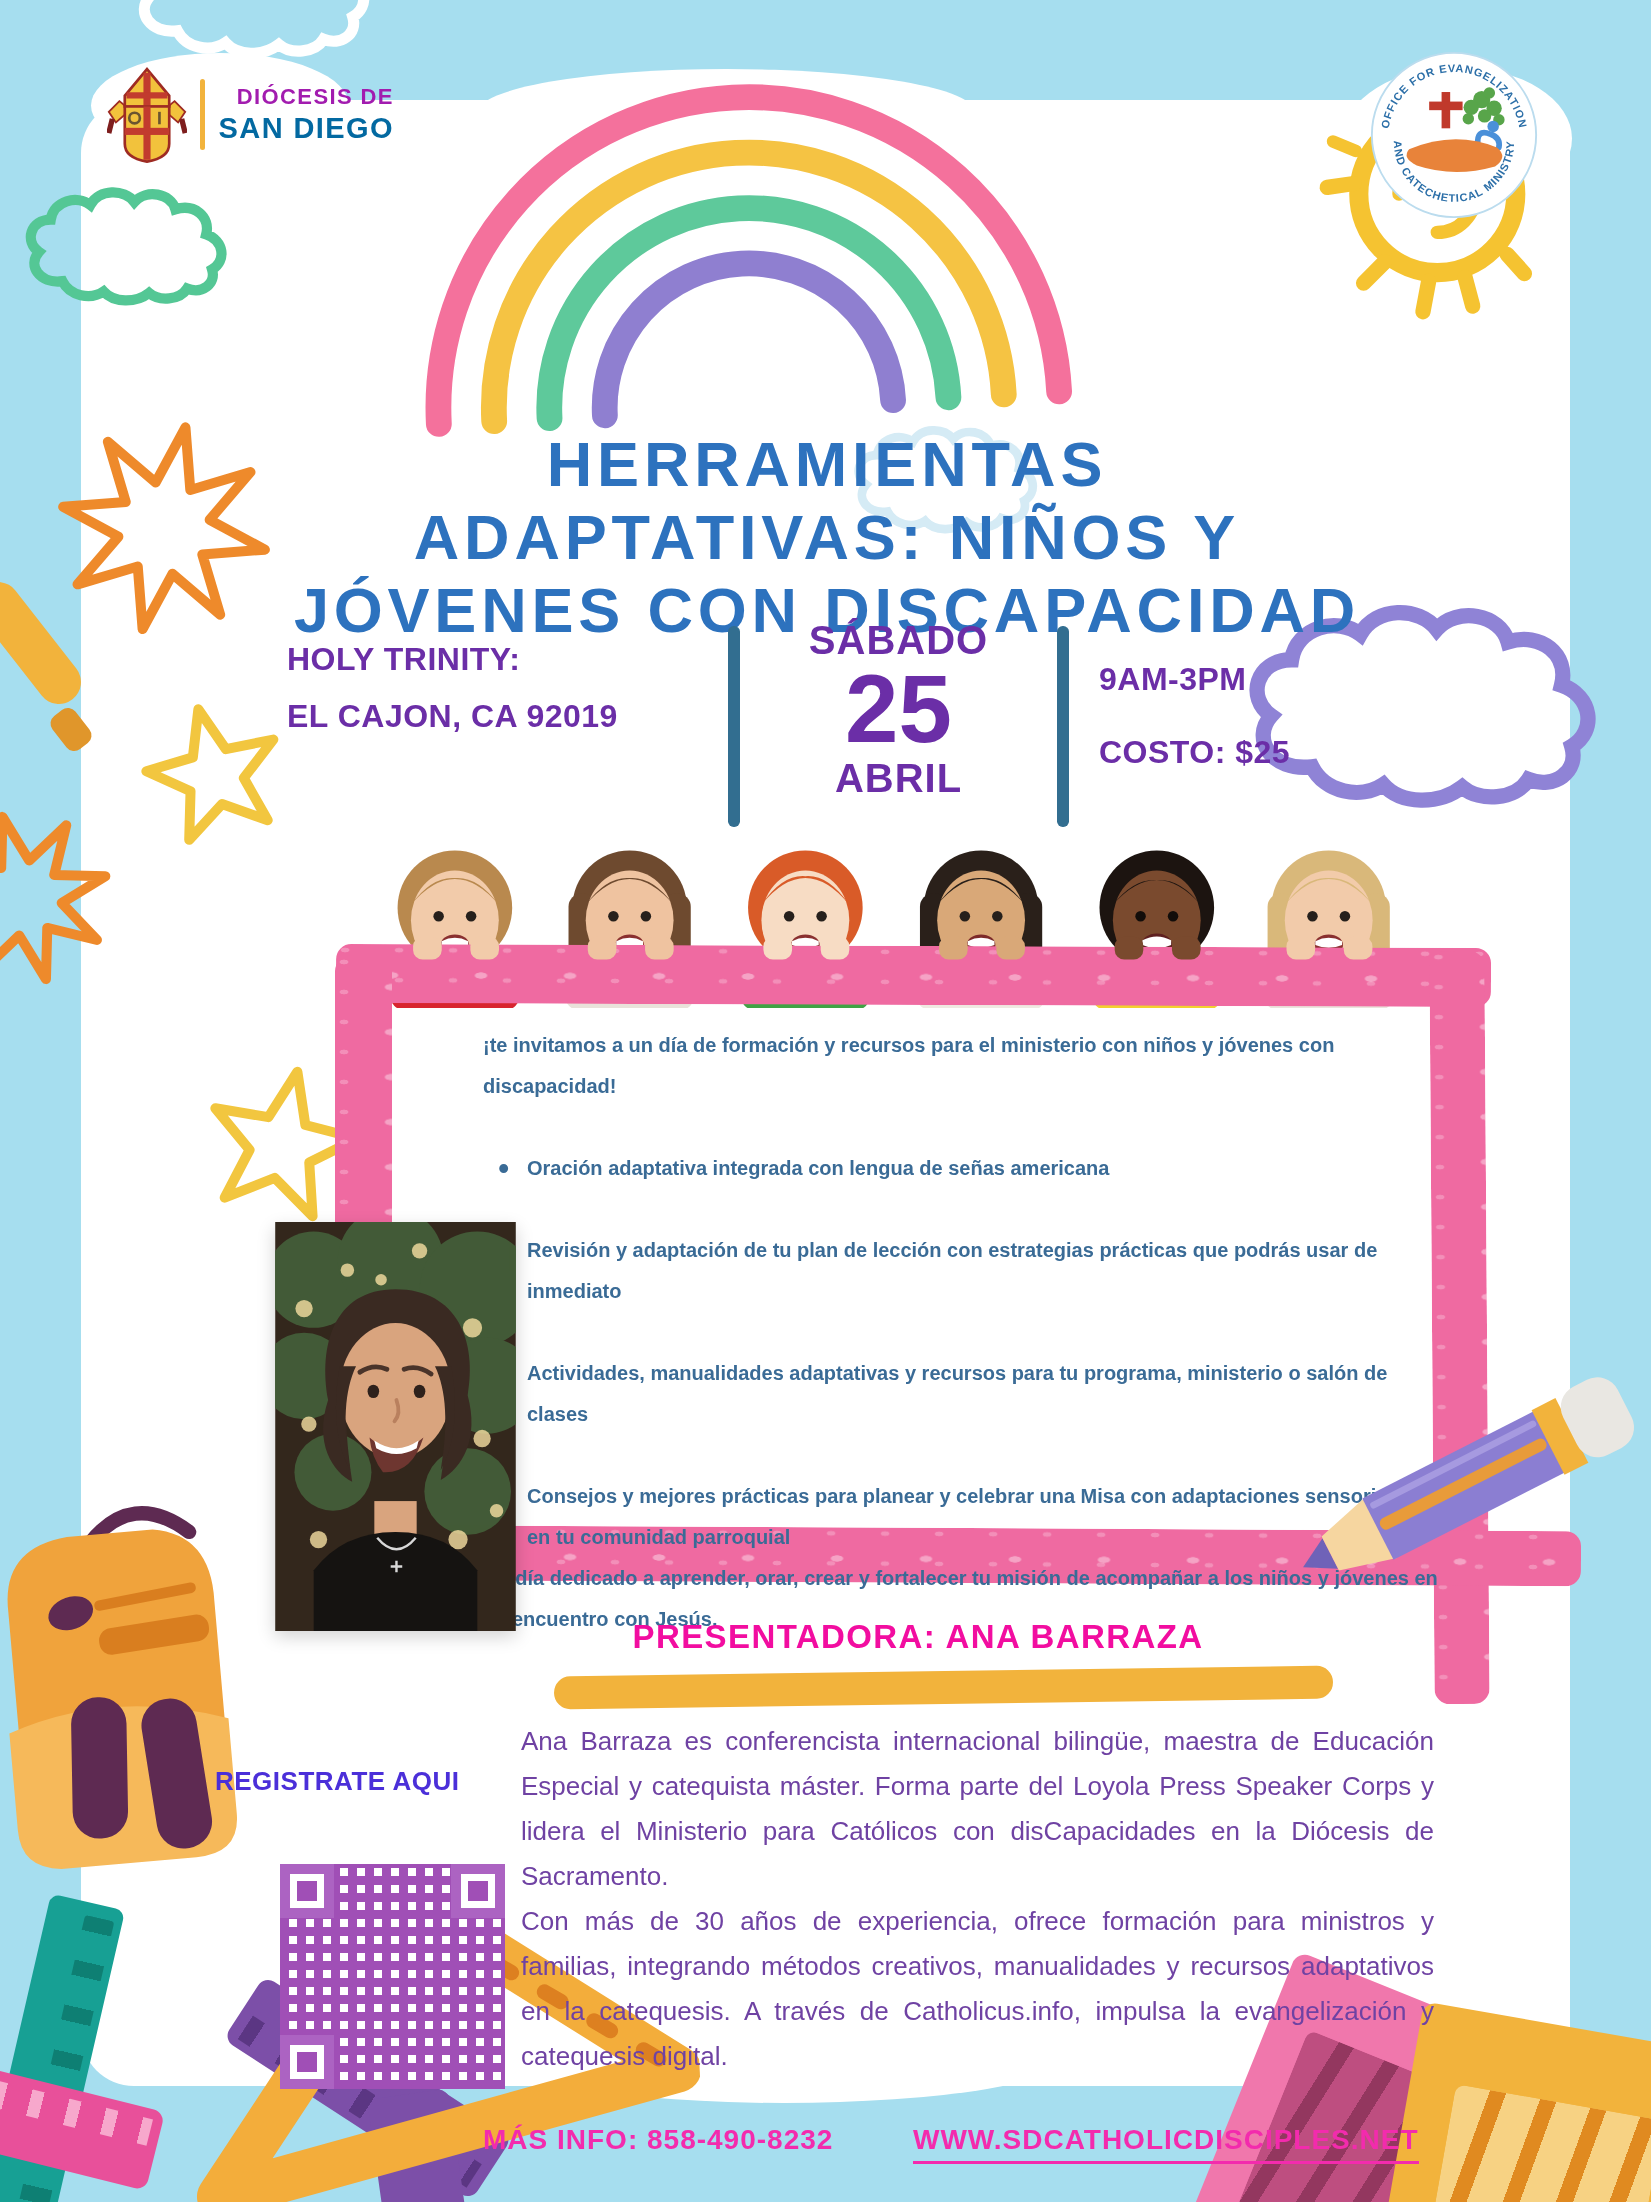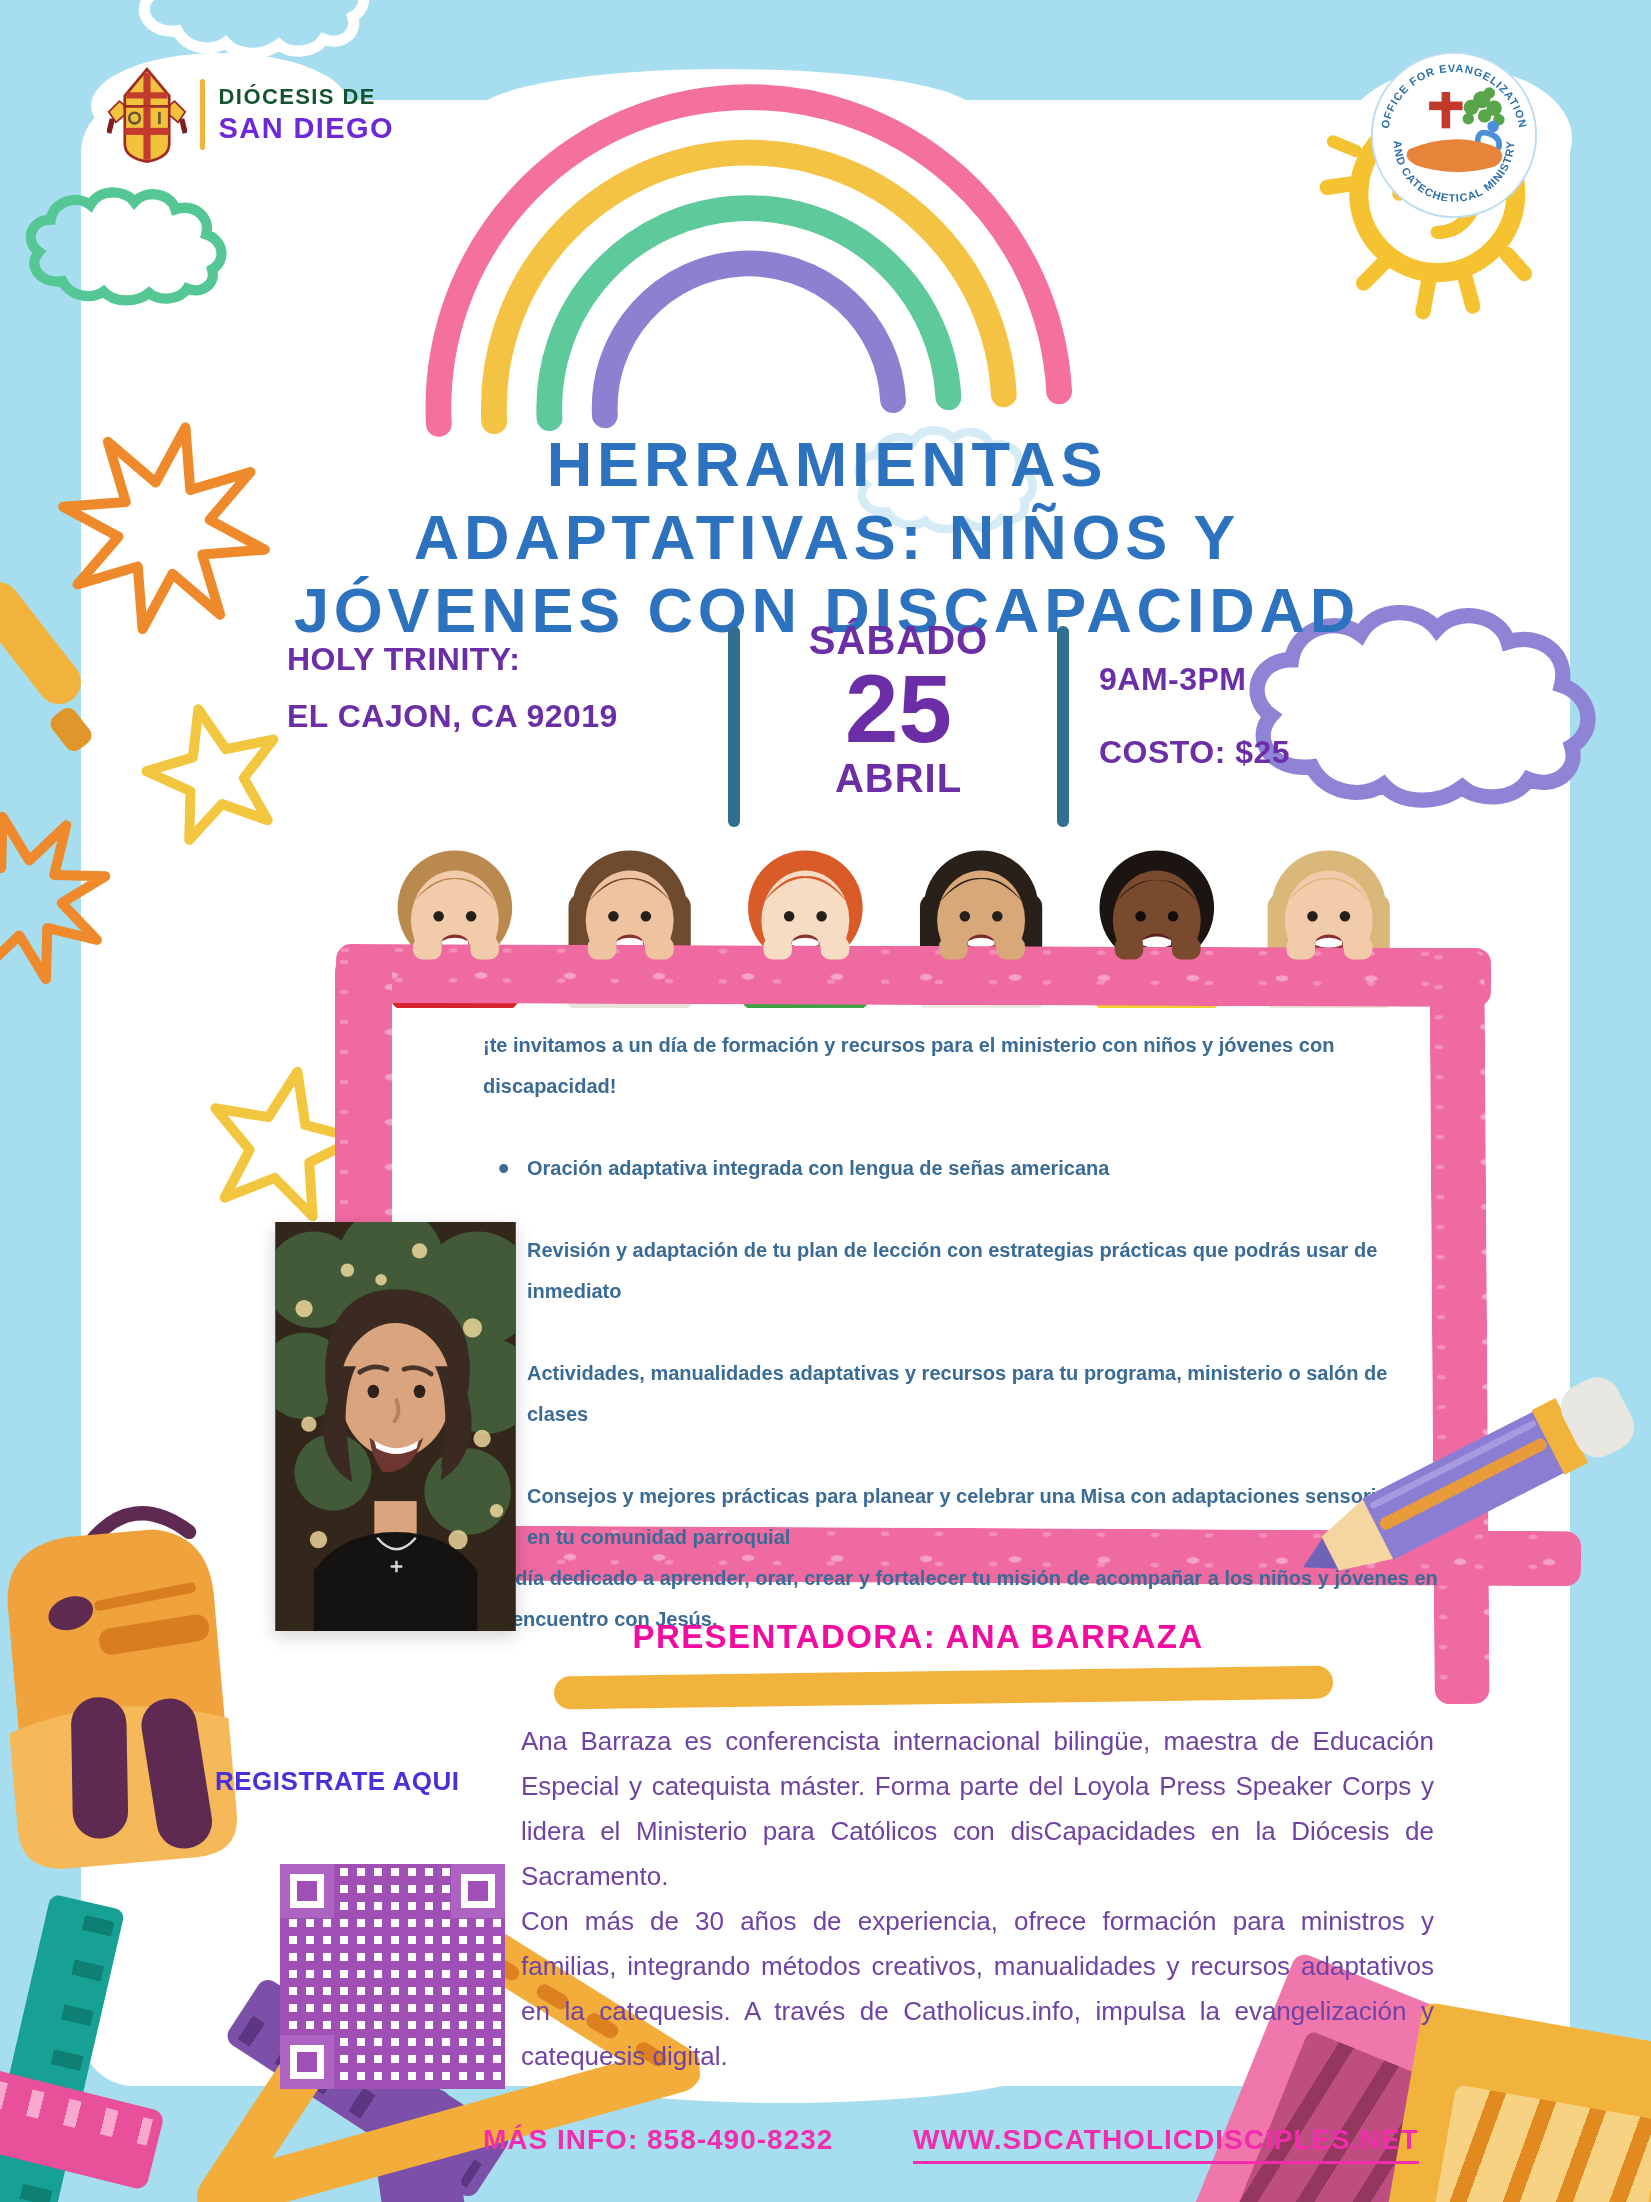--- a/index.html
+++ b/index.html
@@ -15,7 +15,7 @@
   
   .diocese{left:107px;top:65px;z-index:3;display:flex;align-items:center;gap:13.4px;}
   .dio-divider{width:4.8px;height:71px;background:#F2B33C;border-radius:2.9px;}
-  .dio-l1{font-size:22px;font-weight:700;letter-spacing:1.4px;color:#14532d;}
+  .dio-l1{font-size:22px;font-weight:700;letter-spacing:1.4px;color:#a21caf;text-align:right;}
   .dio-l2{font-size:29px;font-weight:800;letter-spacing:1.4px;color:#6d28d9;margin-top:1.9px;}
   .badge{left:1369px;top:50px;z-index:3;}
 

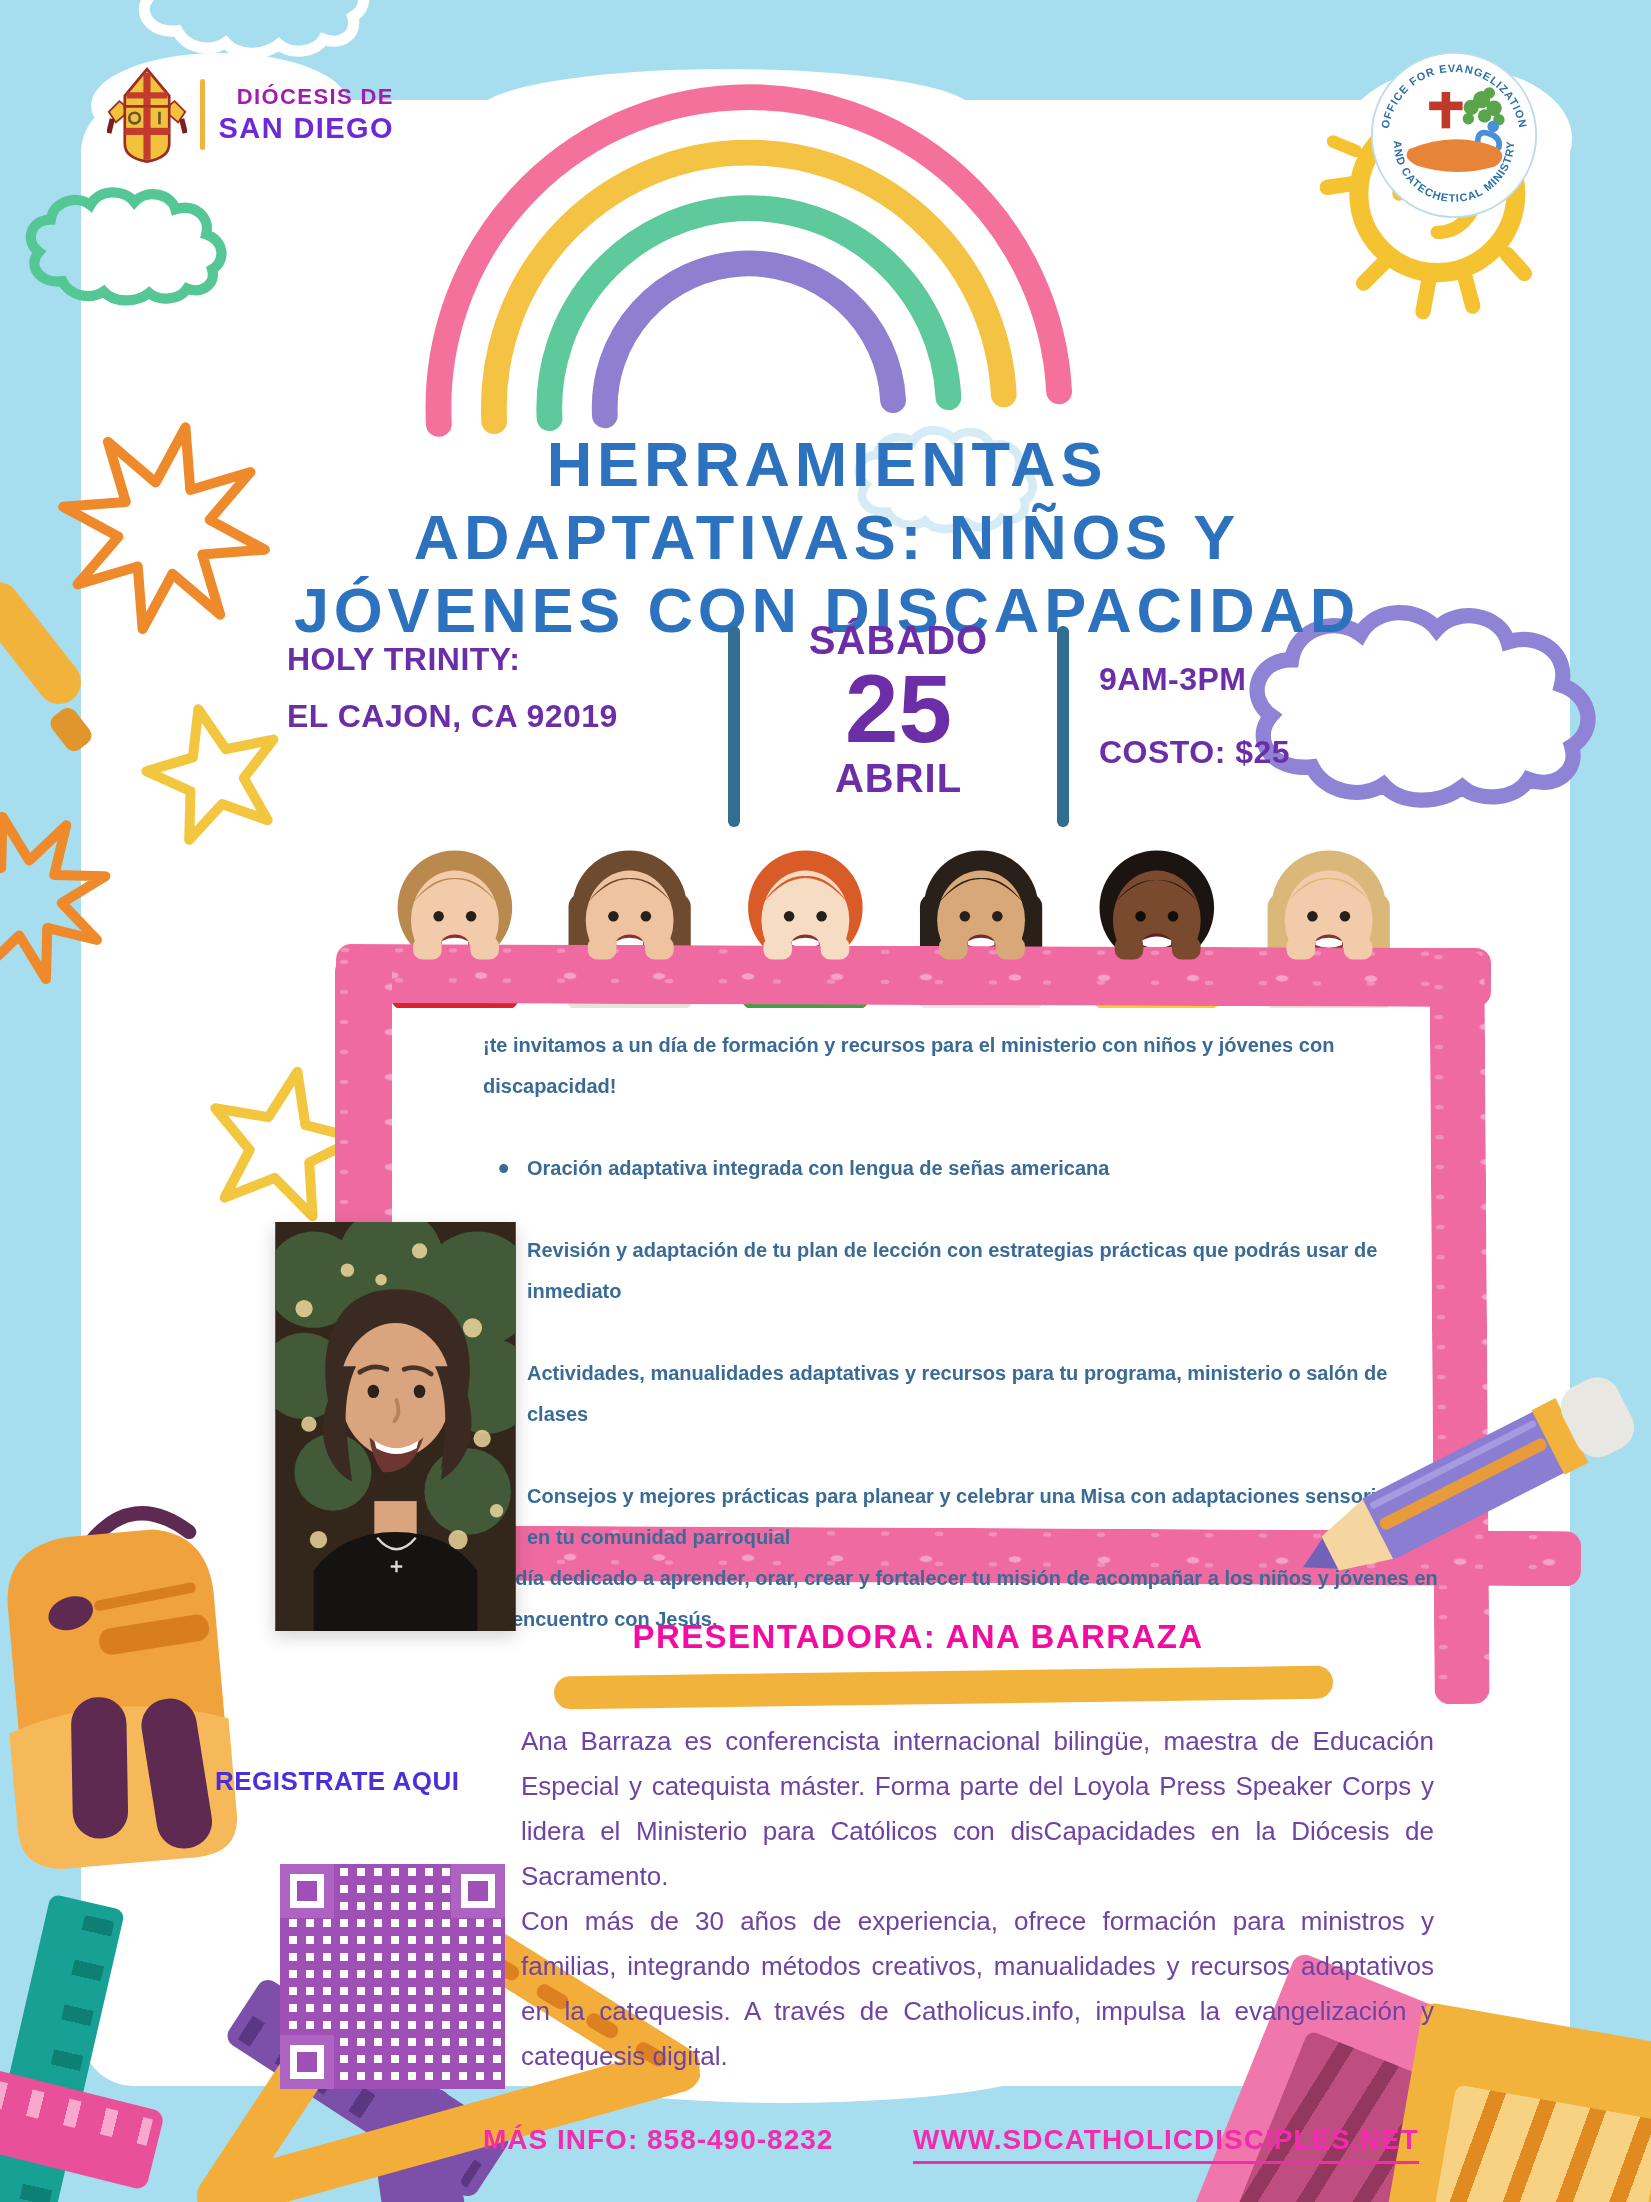--- a/index.html
+++ b/index.html
@@ -16,7 +16,7 @@
   .diocese{left:107px;top:65px;z-index:3;display:flex;align-items:center;gap:13.4px;}
   .dio-divider{width:4.8px;height:71px;background:#F2B33C;border-radius:2.9px;}
   .dio-l1{font-size:22px;font-weight:700;letter-spacing:1.4px;color:#a21caf;text-align:right;}
-  .dio-l2{font-size:29px;font-weight:800;letter-spacing:1.4px;color:#6d28d9;margin-top:1.9px;}
+  .dio-l2{font-size:29px;font-weight:800;letter-spacing:1.4px;color:#0369a1;margin-top:1.9px;}
   .badge{left:1369px;top:50px;z-index:3;}
 
   

